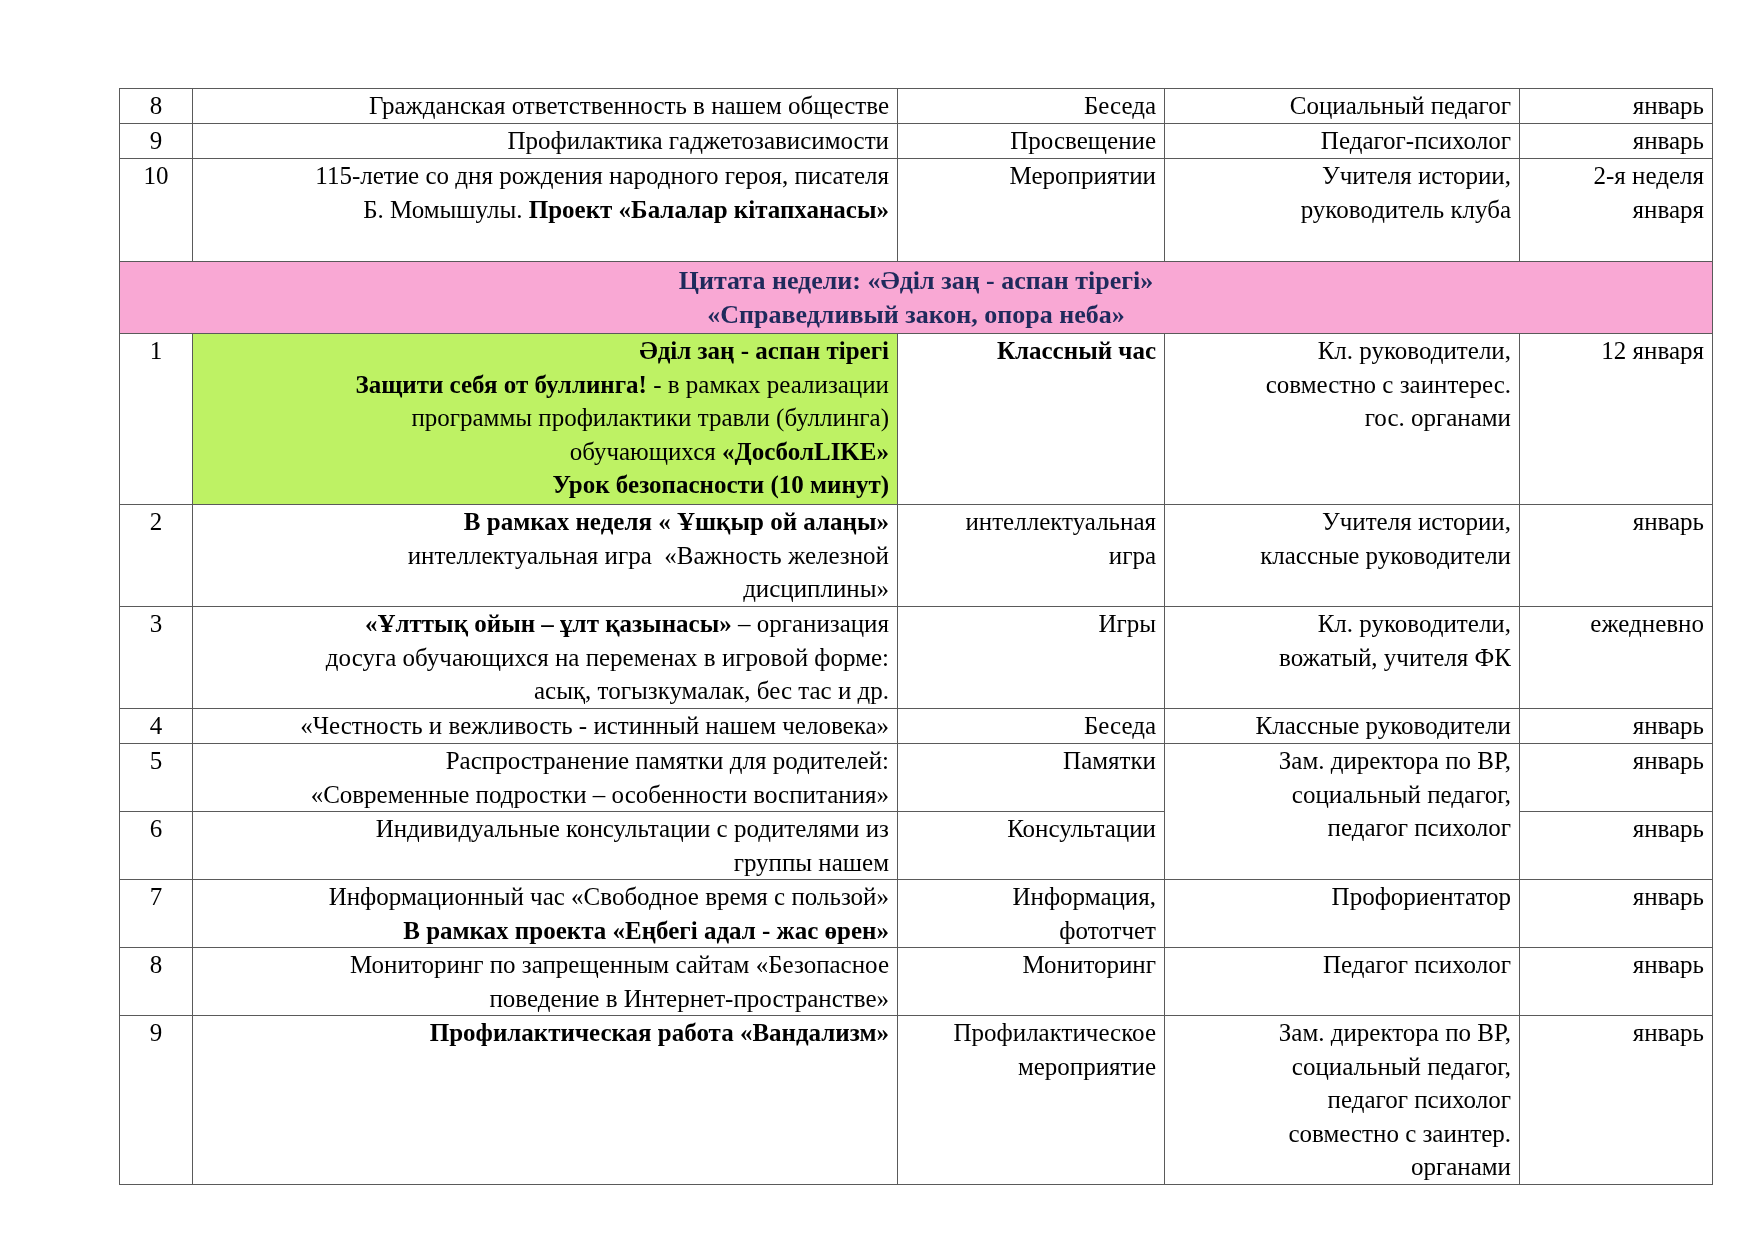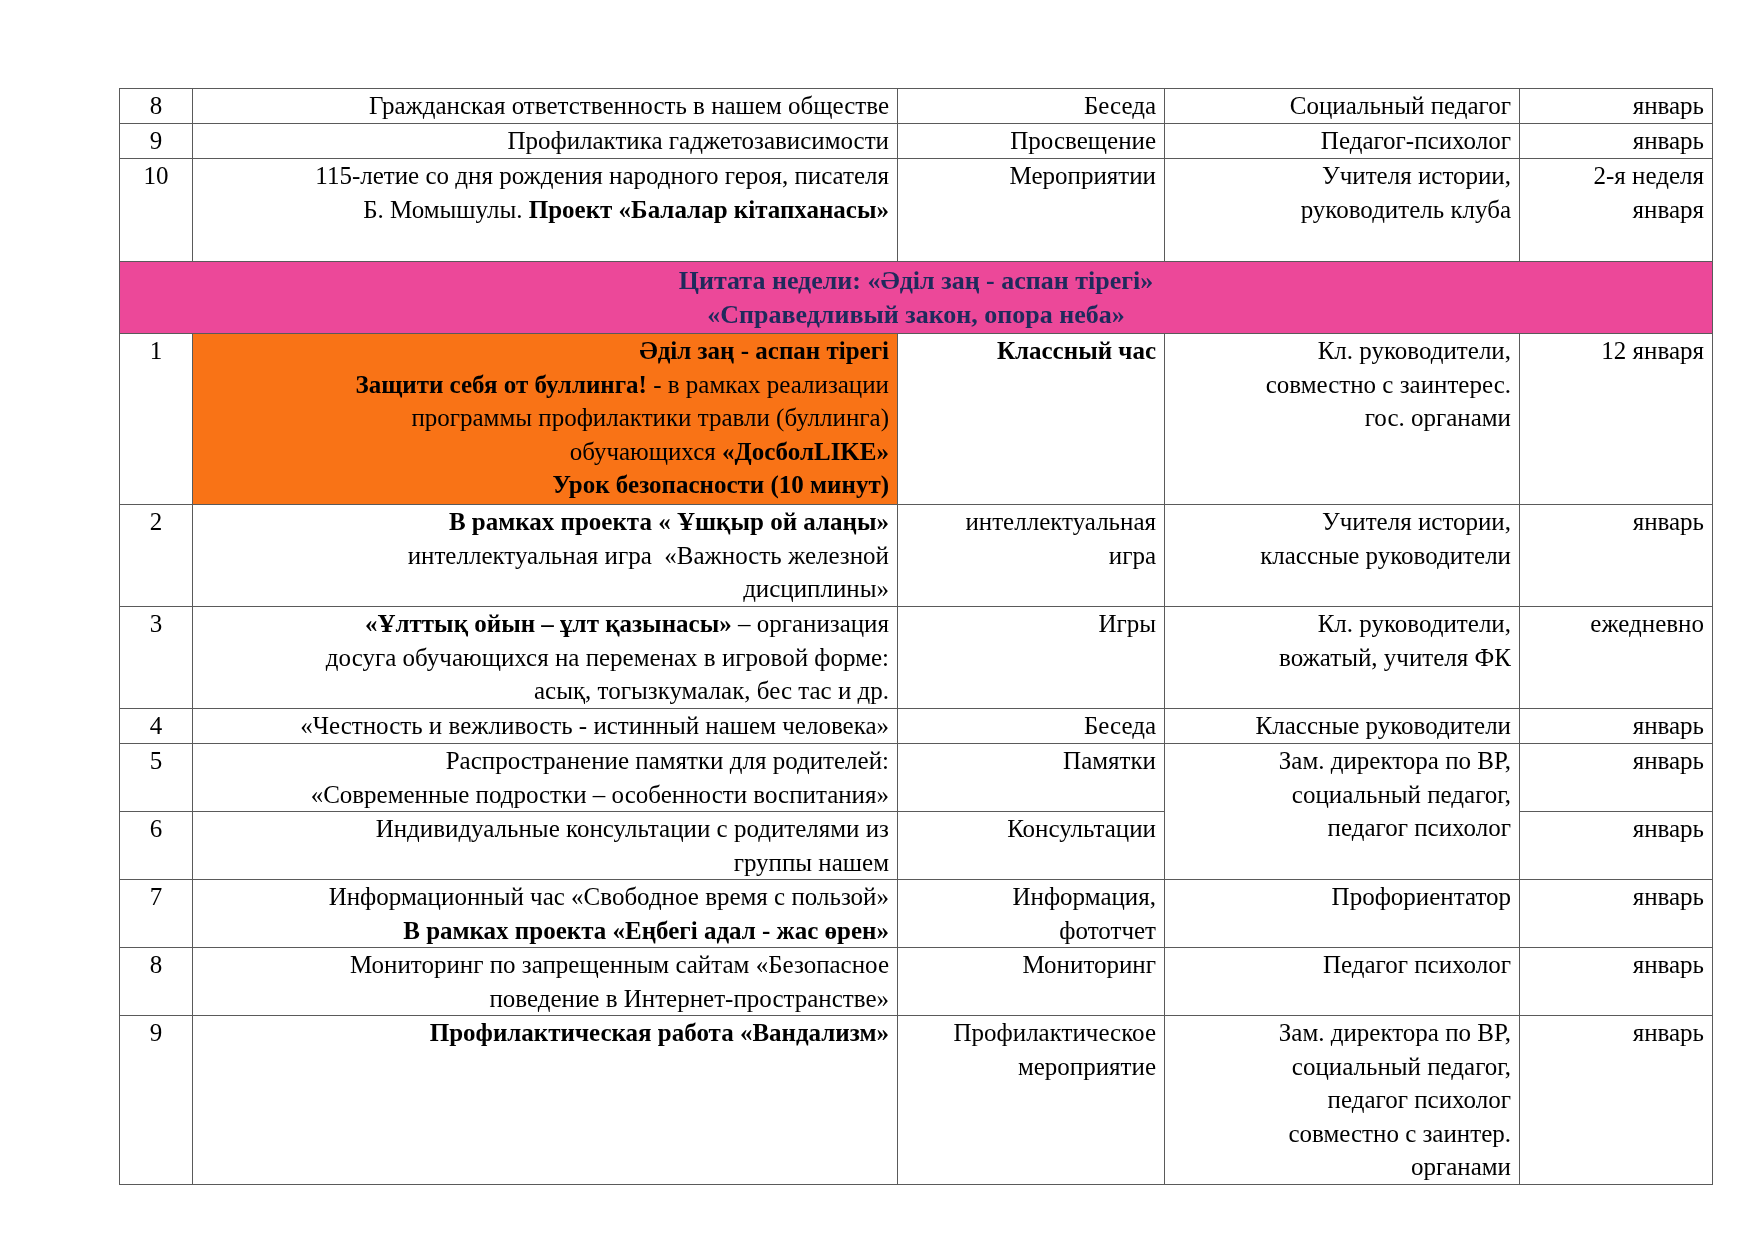--- a/index.html
+++ b/index.html
@@ -26,7 +26,7 @@
   .b { font-weight: bold; }
   .line { display: block; }
   tr.quote td {
-    background: #ec4899; color: #1f2a5c; font-weight: bold; text-align: center;
+    background: #f9a8d4; color: #1f2a5c; font-weight: bold; text-align: center;
     vertical-align: middle; font-size: 26px; line-height: 34px;
   }
   td.highlight { background: #f97316; }

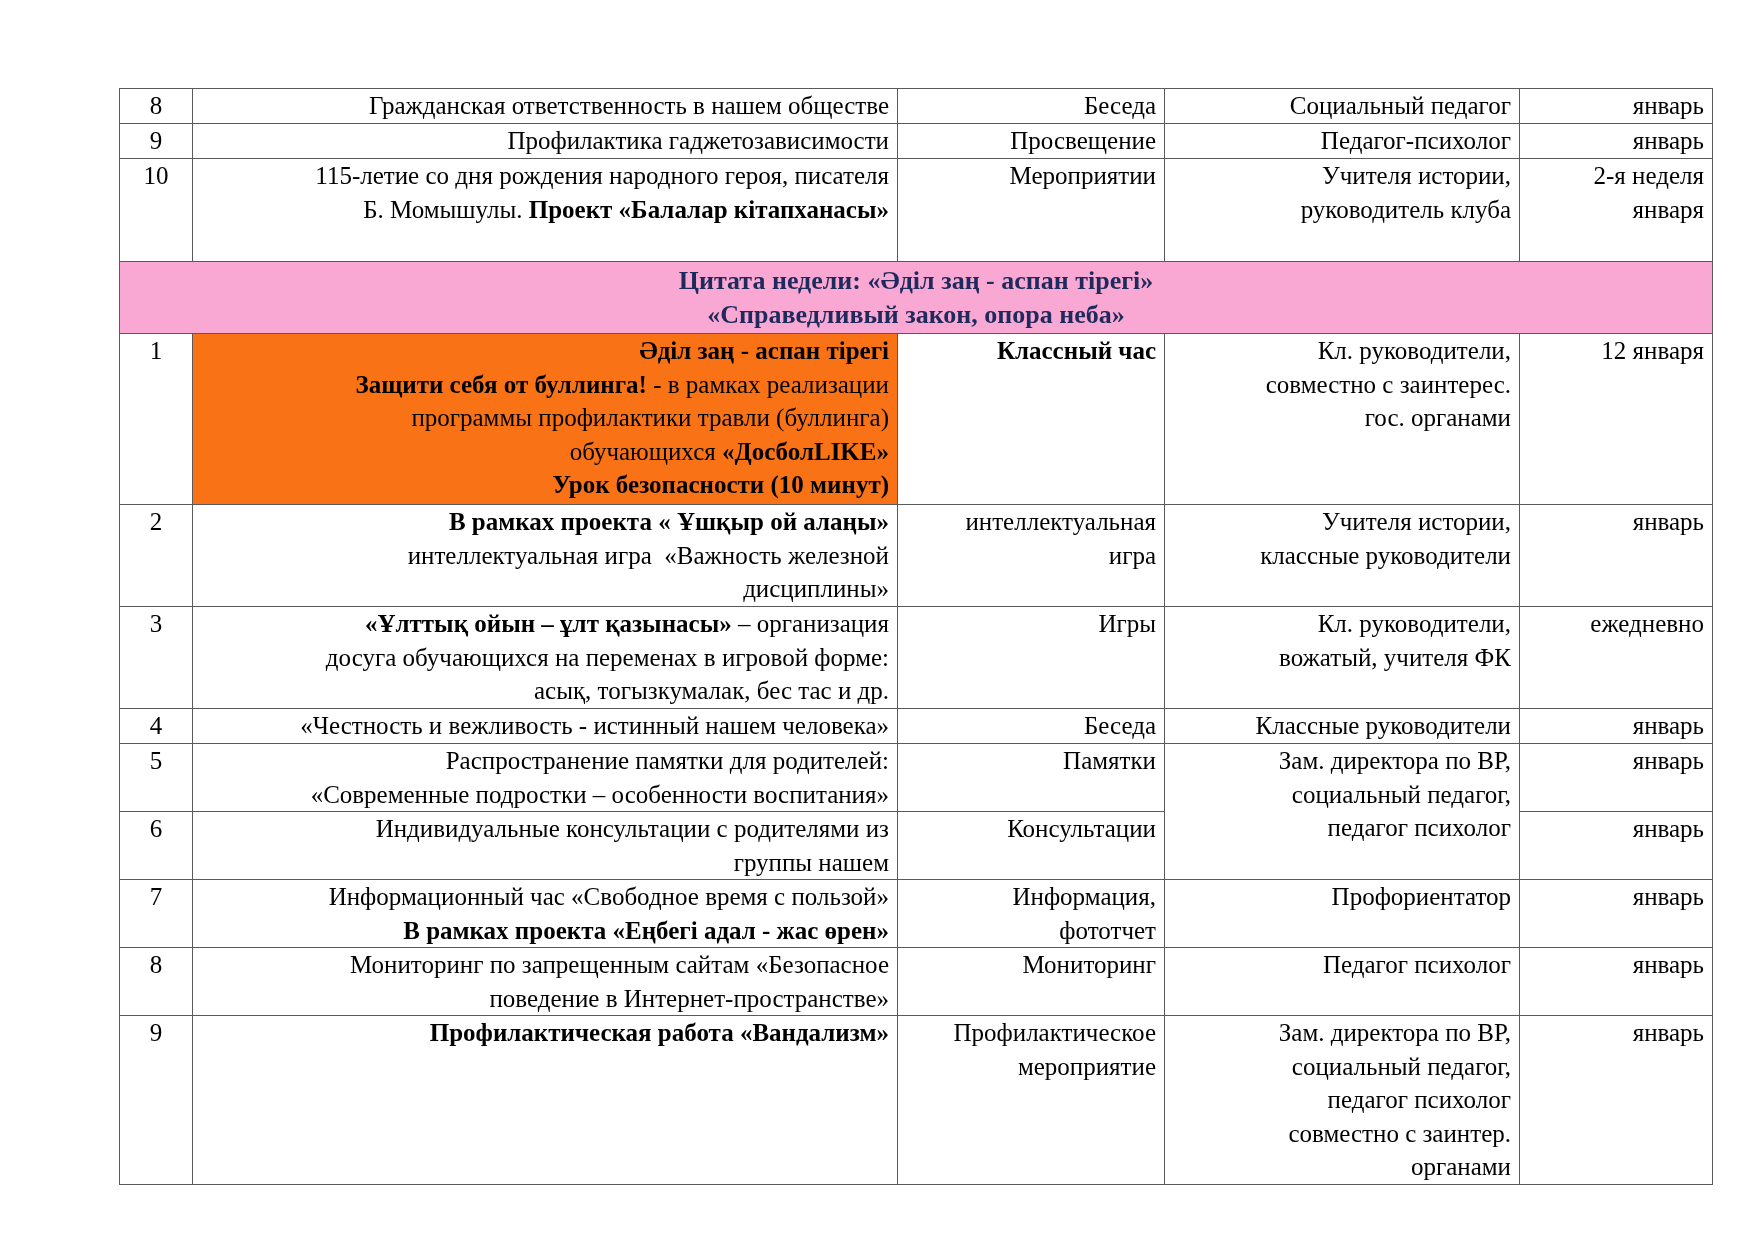--- a/index.html
+++ b/index.html
@@ -29,7 +29,7 @@
     background: #f9a8d4; color: #1f2a5c; font-weight: bold; text-align: center;
     vertical-align: middle; font-size: 26px; line-height: 34px;
   }
-  td.highlight { background: #f97316; }
+  td.highlight { background: #bef264; }
   tr.r8a { height: 35px; }
   tr.r9a { height: 35px; }
   tr.r10a { height: 103px; }

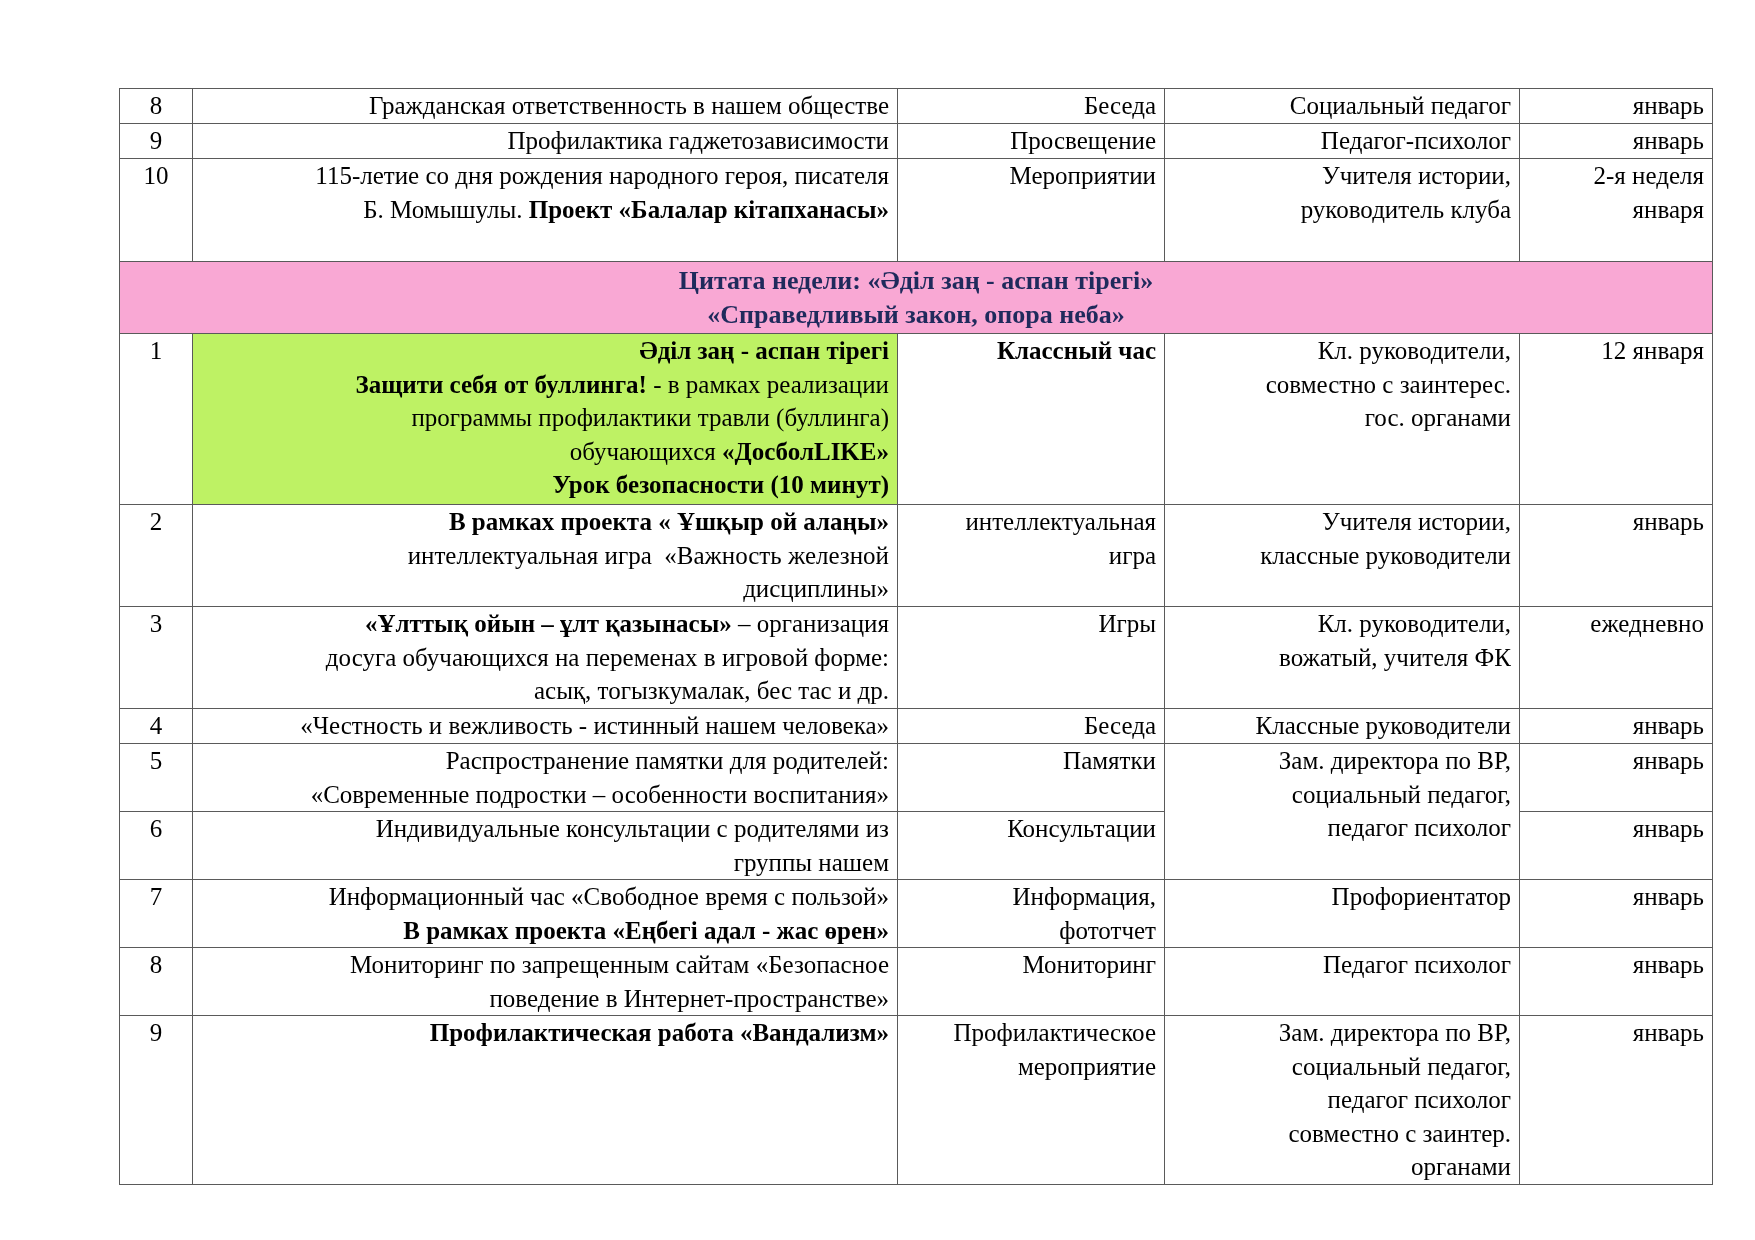--- a/index.html
+++ b/index.html
@@ -116,7 +116,7 @@
     <tr class="r2">
       <td class="num">2</td>
       <td class="title">
-        <span class="line b">В рамках проекта « Ұшқыр ой алаңы»</span>
+        <span class="line b">В рамках неделя « Ұшқыр ой алаңы»</span>
         <span class="line" style="white-space:pre"> интеллектуальная игра  «Важность железной</span>
         <span class="line">дисциплины»</span>
       </td>

